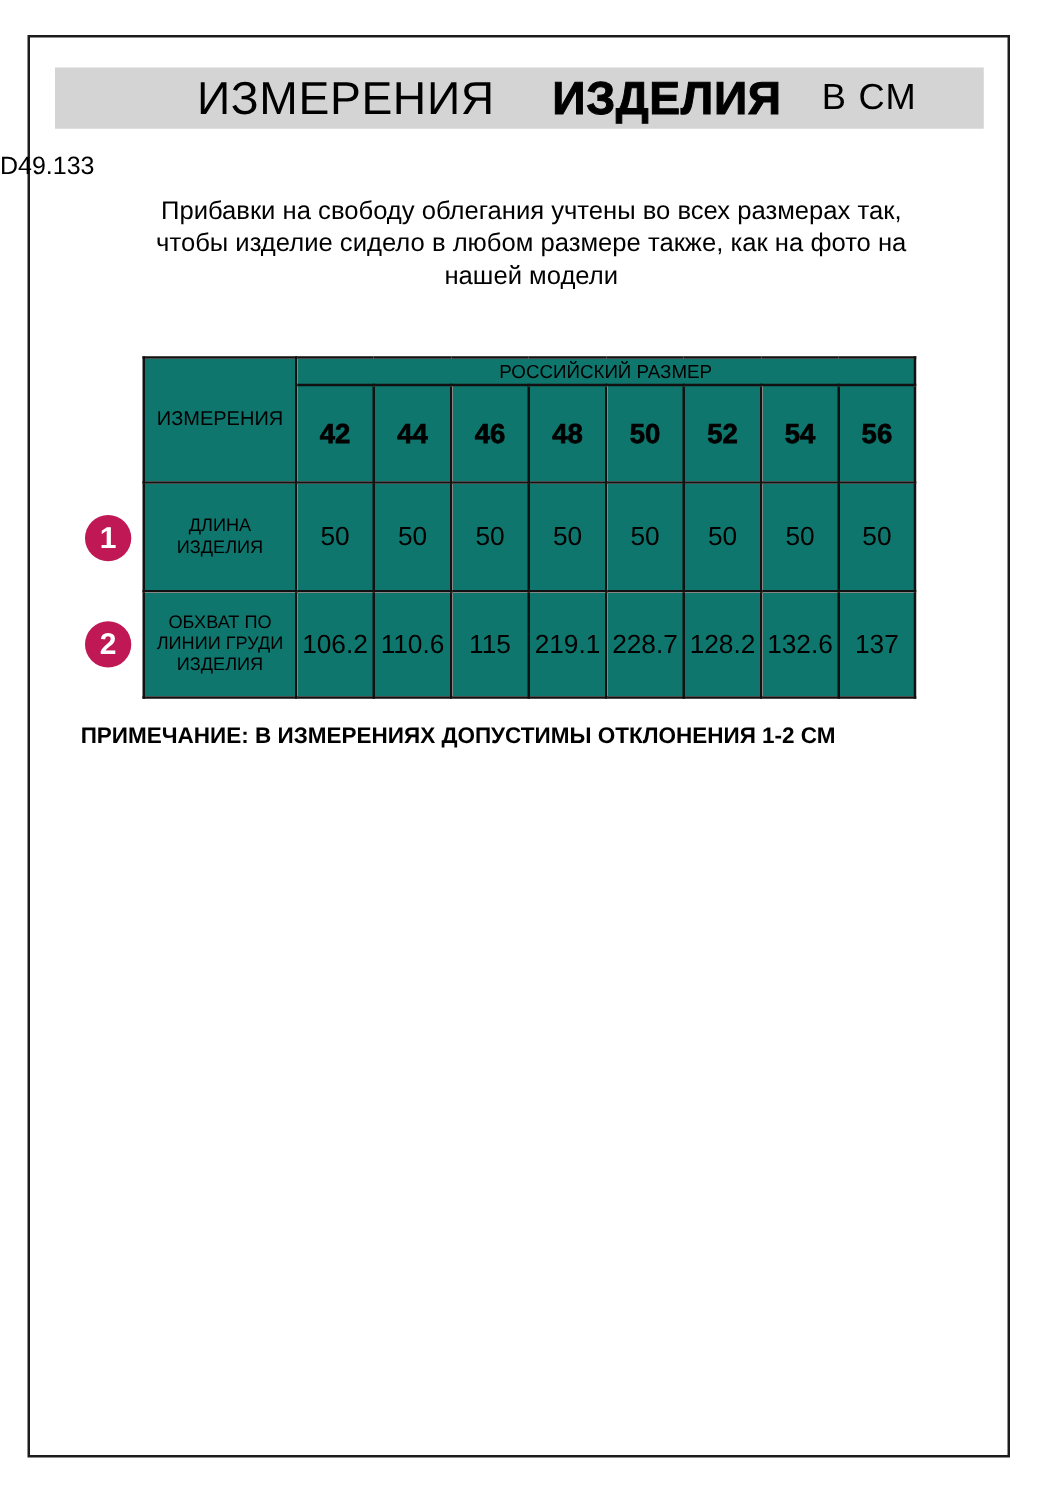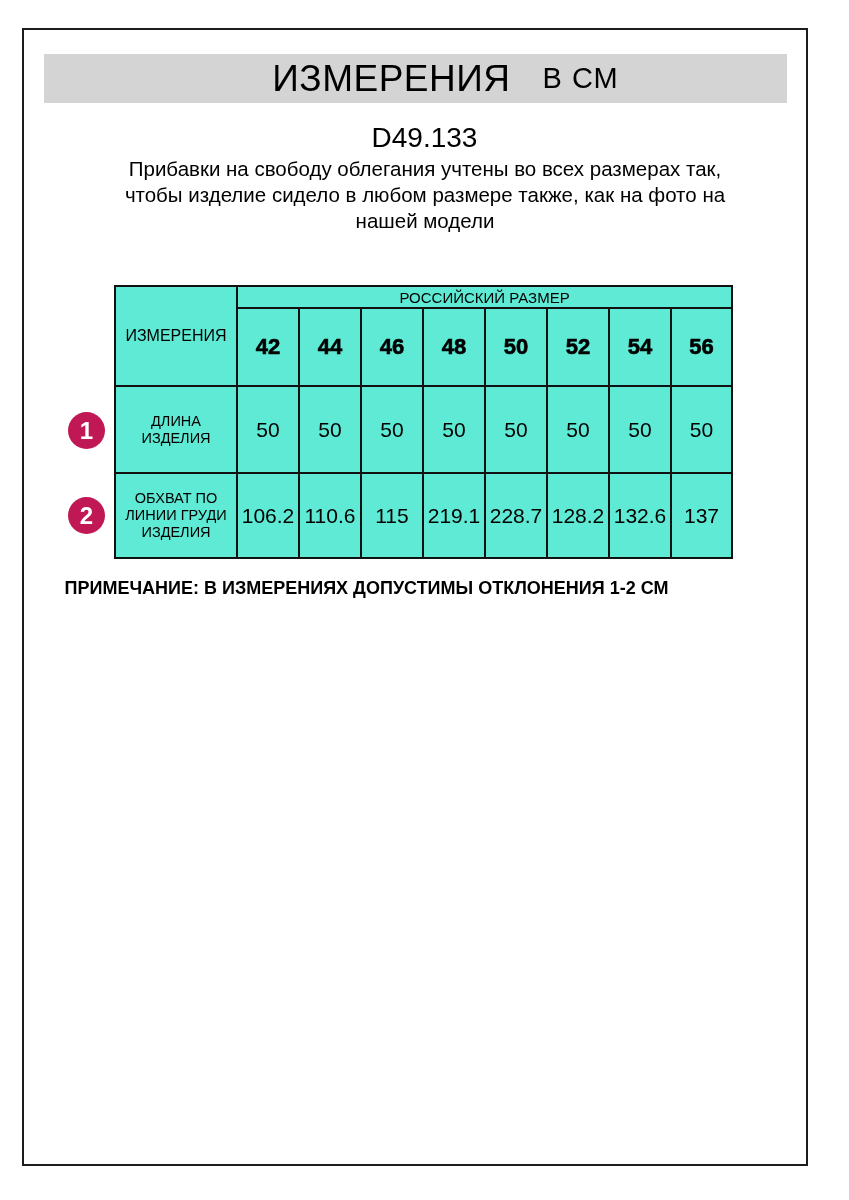--- a/index.html
+++ b/index.html
@@ -90,6 +90,7 @@
 
 <div class="title-band">
   <span class="title-word1">ИЗМЕРЕНИЯ</span>
+  <span class="title-word2">ИЗДЕЛИЯ</span>
   <span class="title-suffix">В СМ</span>
 </div>
 

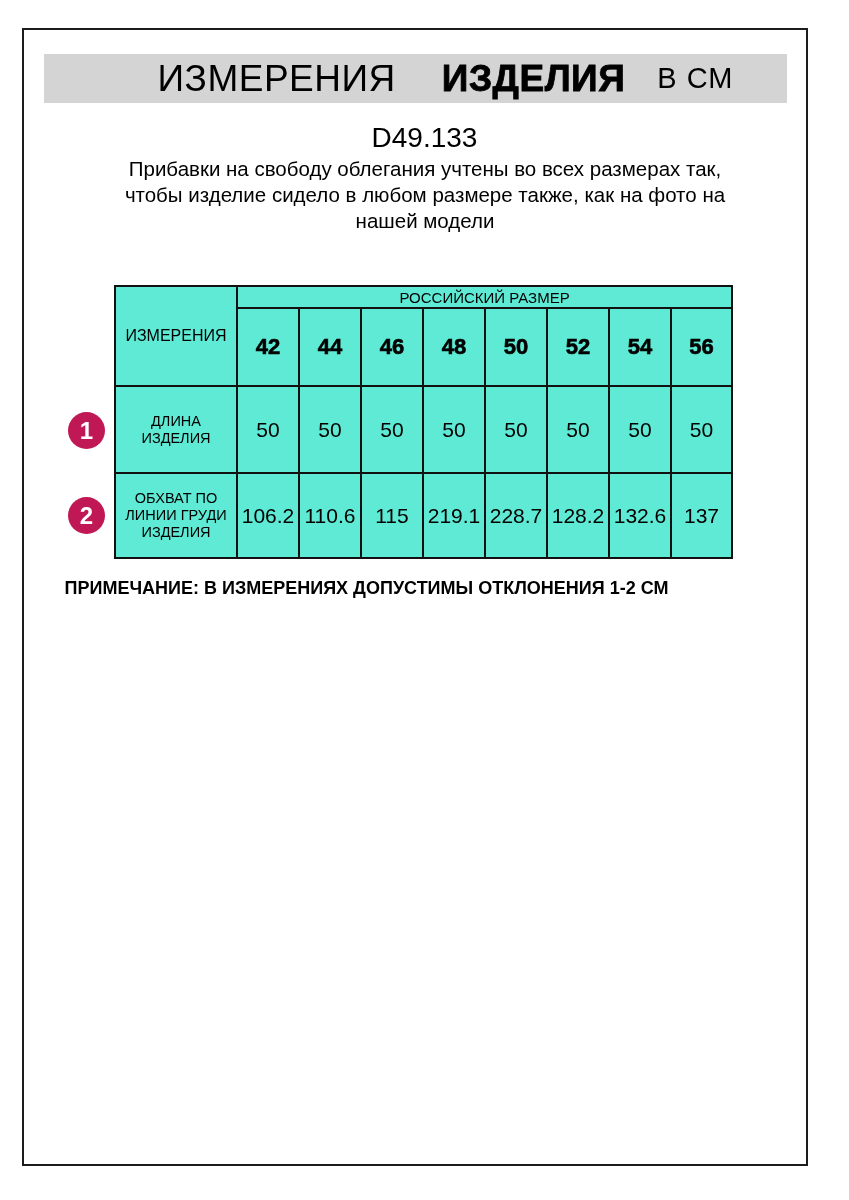--- a/index.html
+++ b/index.html
@@ -39,8 +39,7 @@
   }
   .model-code{
     position:absolute; left:0; top:122px; width:849px;
-    text-align:center;
-    font-size:28px; font-weight:400;
+    font-size:20px; font-weight:400;
   }
   .description{
     position:absolute; left:114px; top:156px; width:622px;

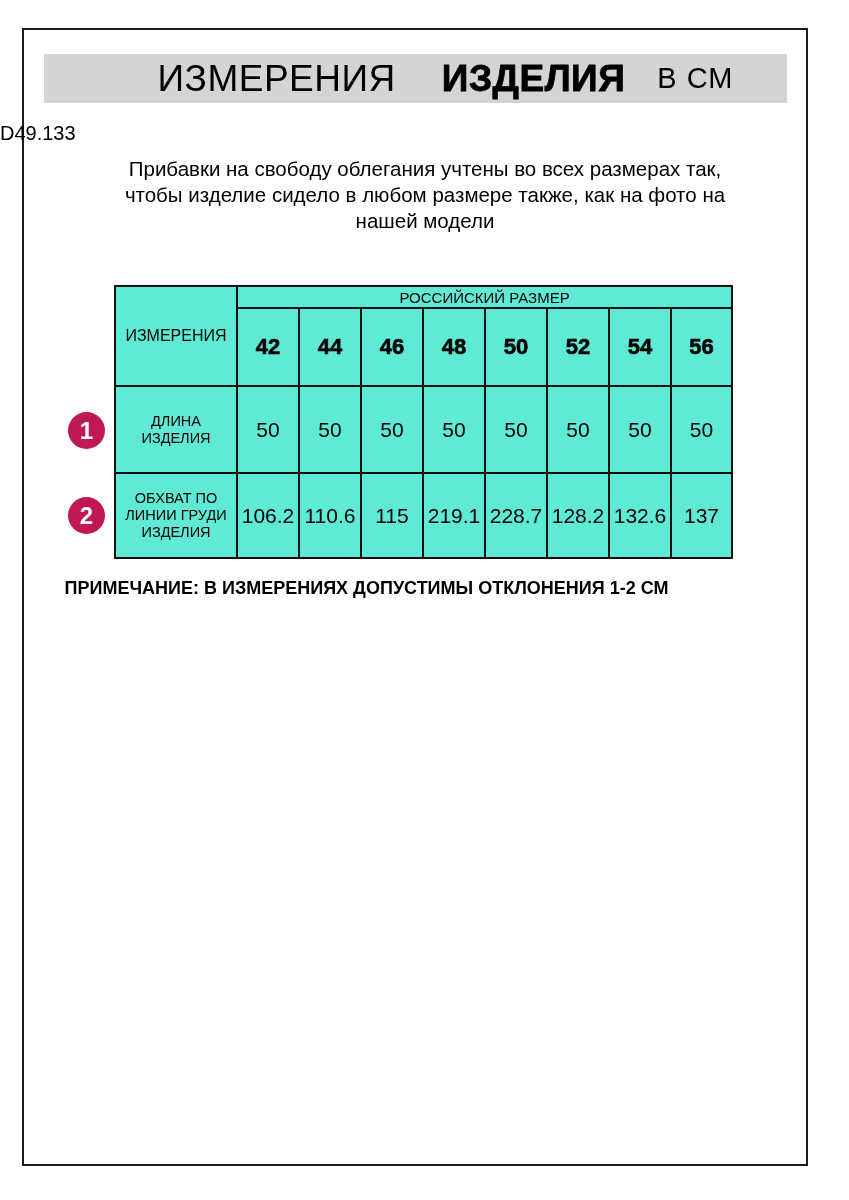--- a/index.html
+++ b/index.html
@@ -54,7 +54,7 @@
   table.size-table td{
     border:2px solid #111;
     text-align:center; vertical-align:middle;
-    background:#5eead4;
+    background:#0f766e;
     overflow:hidden;
   }
   td.corner-cell{ font-size:16px; }

